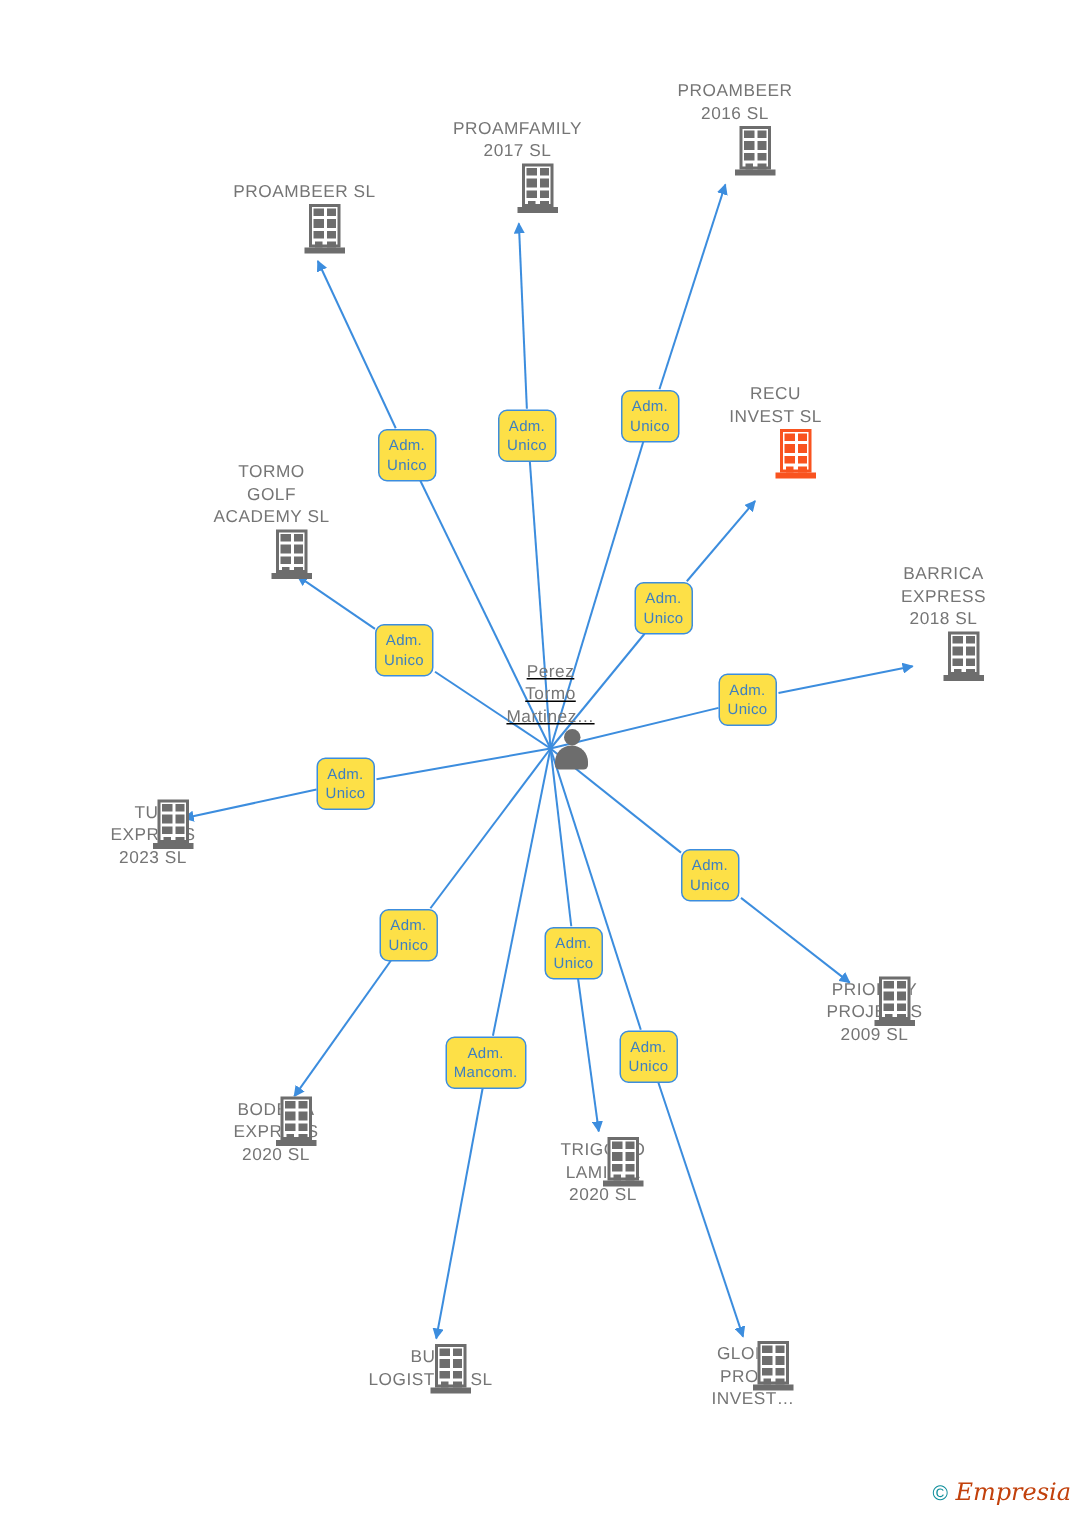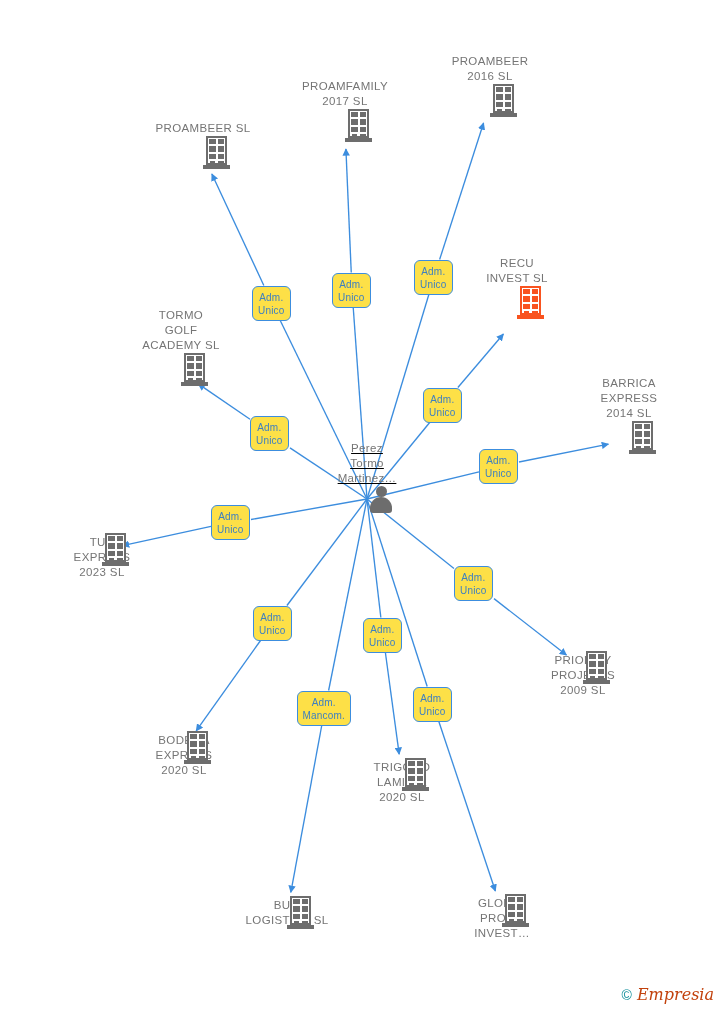--- a/index.html
+++ b/index.html
@@ -244,7 +244,7 @@
           </span><span class="door"></span><span class="door2"></span><span class="base"></span></span></div>
       <div class="node" style="top: 376px; left: 629px;"><div class="caption">BARRICA
 EXPRESS
-2014  SL</div><span class="bld "><span class="body"></span><span class="grid">
+2018  SL</div><span class="bld "><span class="body"></span><span class="grid">
             <i></i>
             <i></i>
             <i></i>

